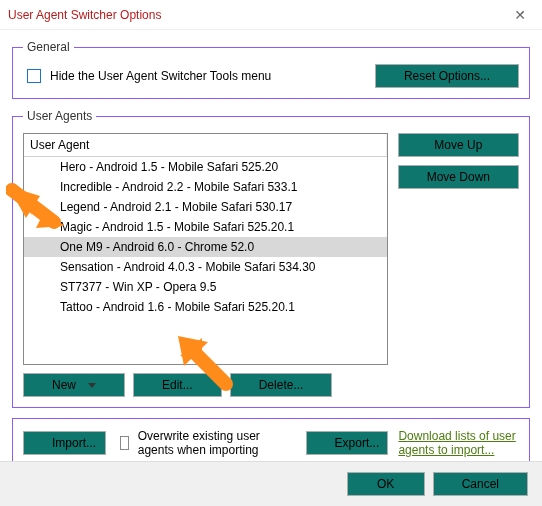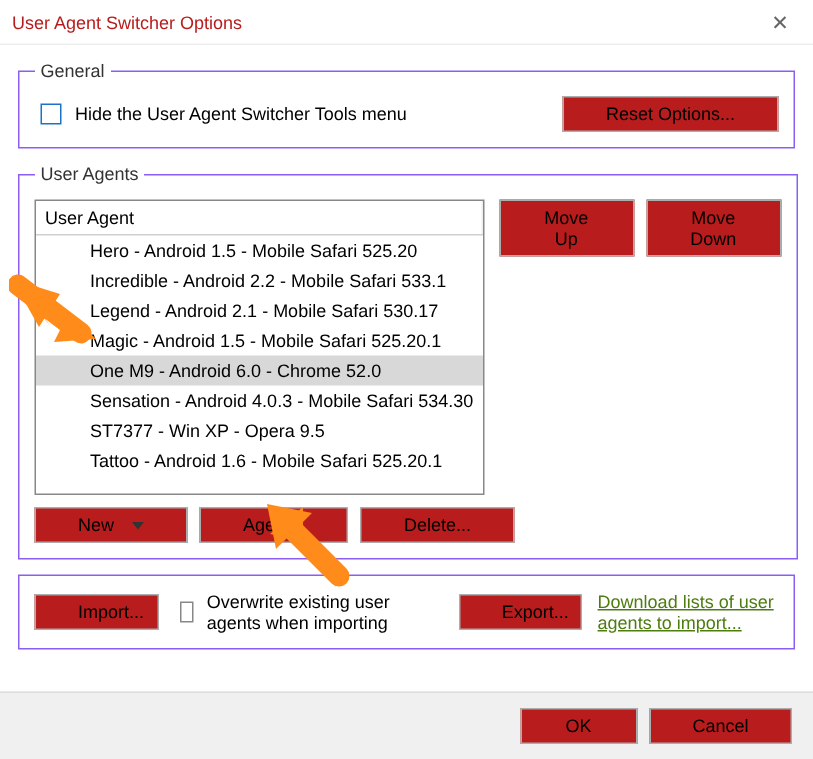--- a/index.html
+++ b/index.html
@@ -59,7 +59,7 @@
   }
   .chk input[type=checkbox].gray { border-color: #888; }
   .btn {
-    background: #b91c1c;
+    background: #0f766e;
     border: 1px solid #adadad;
     padding: 4px 28px;
     font-family: inherit;

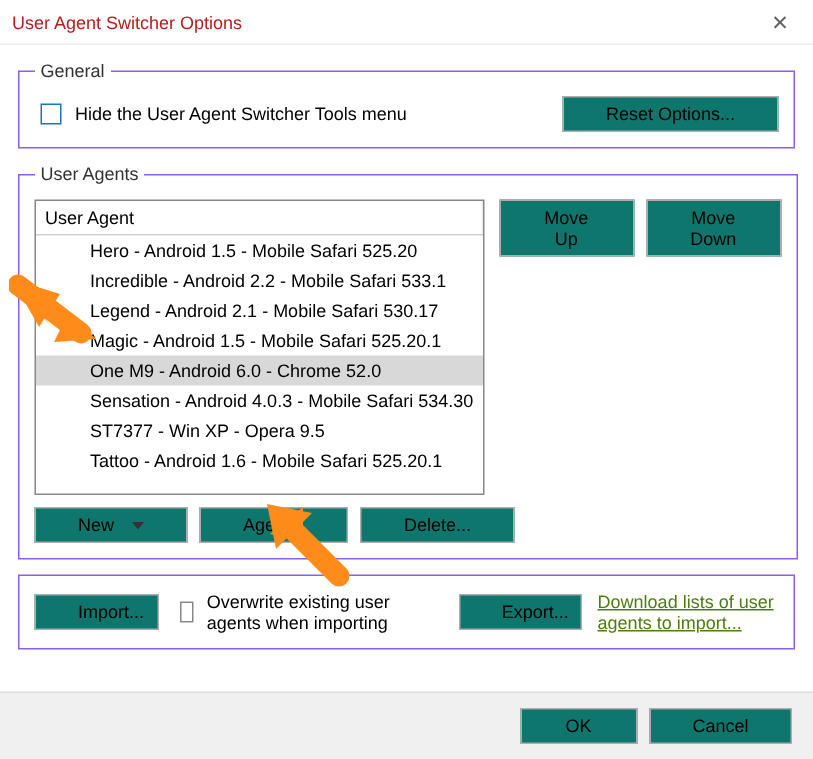--- a/index.html
+++ b/index.html
@@ -79,7 +79,7 @@
     flex: 1;
     border: 1px solid #888;
     background: #fff;
-    height: 197px;
+    height: 232px;
     display: flex;
     flex-direction: column;
   }

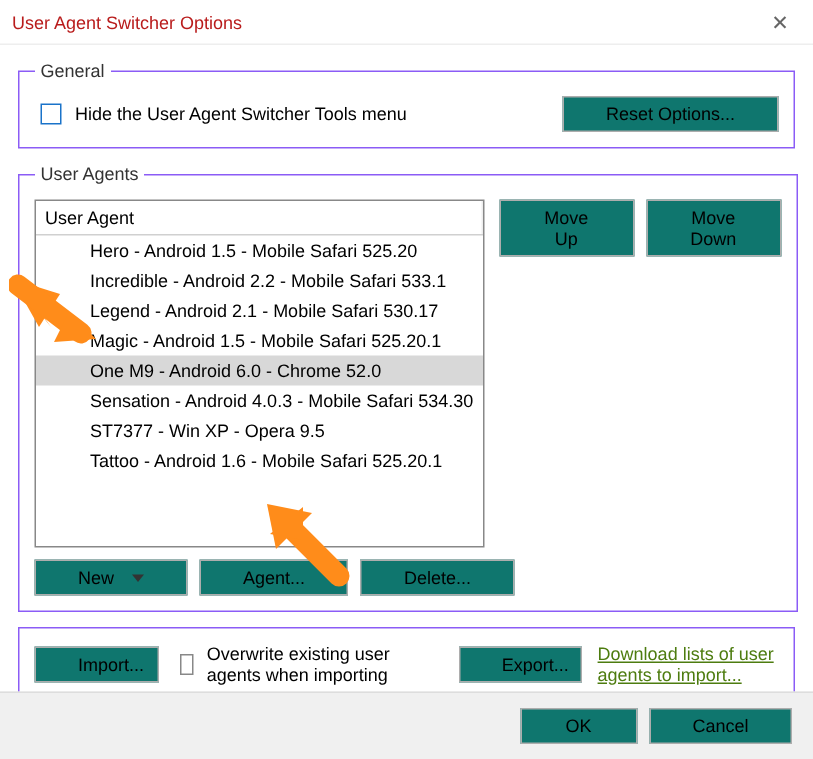--- a/index.html
+++ b/index.html
@@ -105,7 +105,7 @@
     text-overflow: ellipsis;
   }
   .row.sel { background: #d8d8d8; }
-  .sidebtns { display: flex; flex-direction: row; gap: 8px; }
+  .sidebtns { display: flex; flex-direction: column; gap: 8px; }
   .bottombtns {
     display: flex;
     gap: 8px;

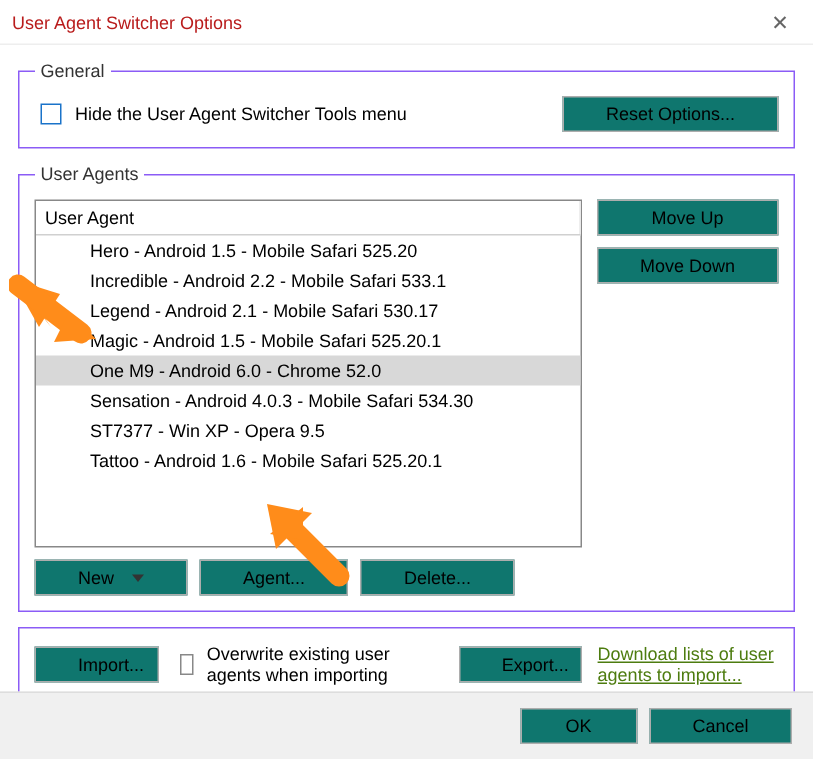--- a/index.html
+++ b/index.html
@@ -191,7 +191,7 @@
         <span>New</span>
         <span class="caret"></span>
       </button>
-      <button class="btn small">Agent...</button>
+      <button class="btn small">Edit...</button>
       <button class="btn small">Delete...</button>
     </div>
   </fieldset>

